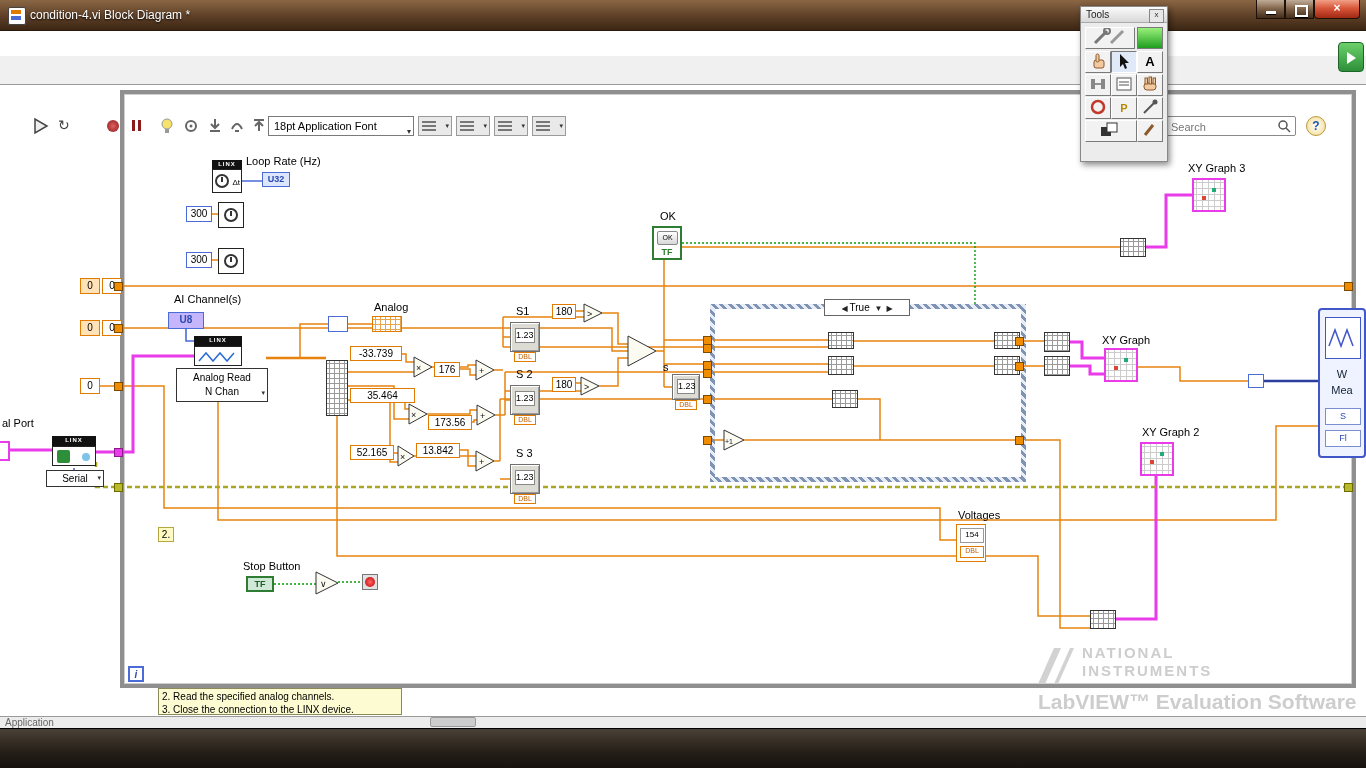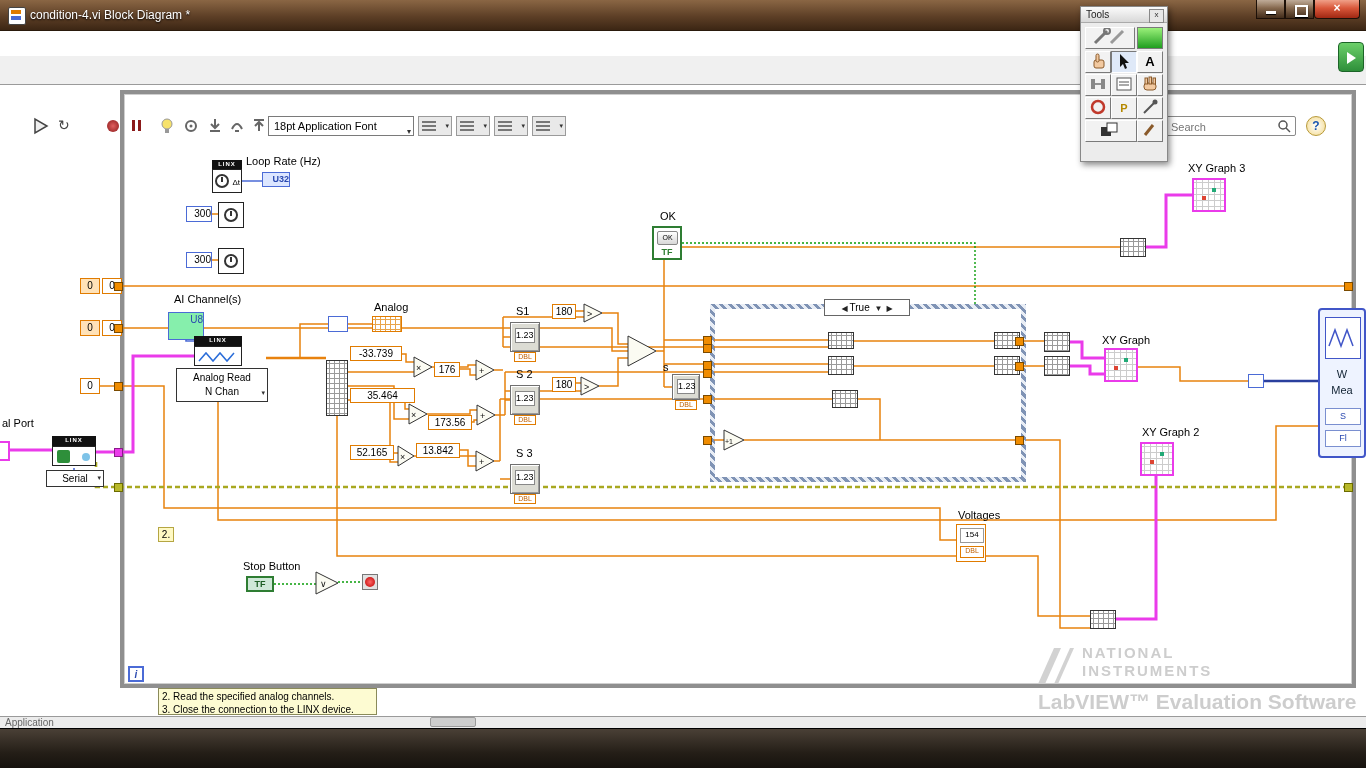--- a/index.html
+++ b/index.html
@@ -59,7 +59,7 @@
   .selbox .arr{font-size:8px;color:#222;padding:0 2px;}
   .cst{position:absolute;background:#fff;border:1px solid #e07b00;font-size:10px;text-align:center;
     color:#000;z-index:5;box-sizing:border-box;}
-  .cst.int{border-color:#4b6bd6;text-align:right;}
+  .cst.int{border-color:#4b6bd6;}
   .cst.fill{background:#ffe2b8;}
   .tun{position:absolute;width:9px;height:9px;background:#f08c00;border:1px solid #7a4a00;
     box-sizing:border-box;z-index:6;}

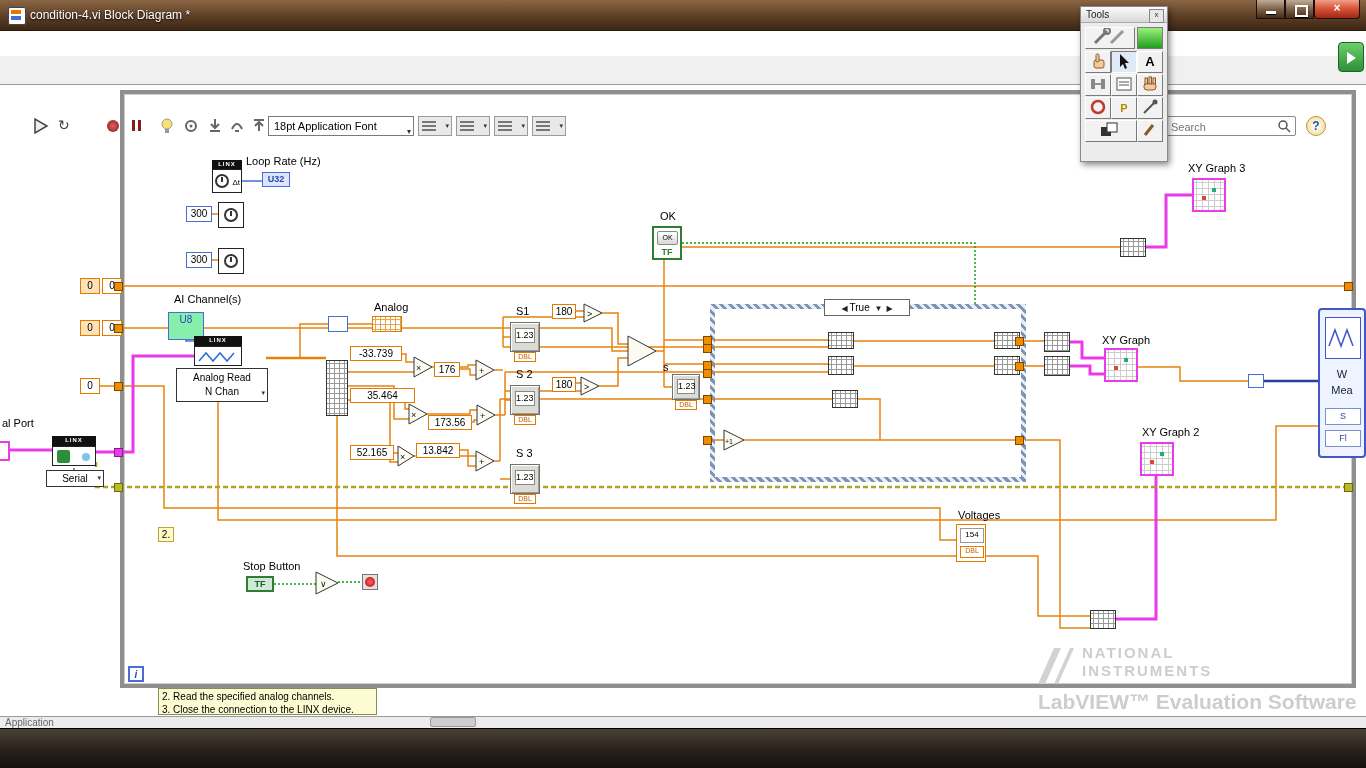--- a/index.html
+++ b/index.html
@@ -270,7 +270,7 @@
   <div class="cst" style="left:80px;top:378px;width:20px;height:16px;line-height:14px">0</div>
 
   <span class="lbl" style="left:174px;top:293px">AI Channel(s)</span>
-  <div class="cst int" style="left:168px;top:312px;width:36px;height:28px;line-height:14px;font-weight:normal;color:#2a49b0;background:#86efac">U8</div>
+  <div class="cst int" style="left:168px;top:312px;width:36px;height:17px;line-height:14px;font-weight:bold;color:#2a49b0;background:#c4b5fd">U8</div>
   <div class="linxbar" style="left:194px;top:336px;width:48px;height:10px">LINX</div>
   <div class="linxbody" style="left:194px;top:346px;width:48px;height:20px">
     <svg width="44" height="16" style="position:absolute;left:2px;top:2px">

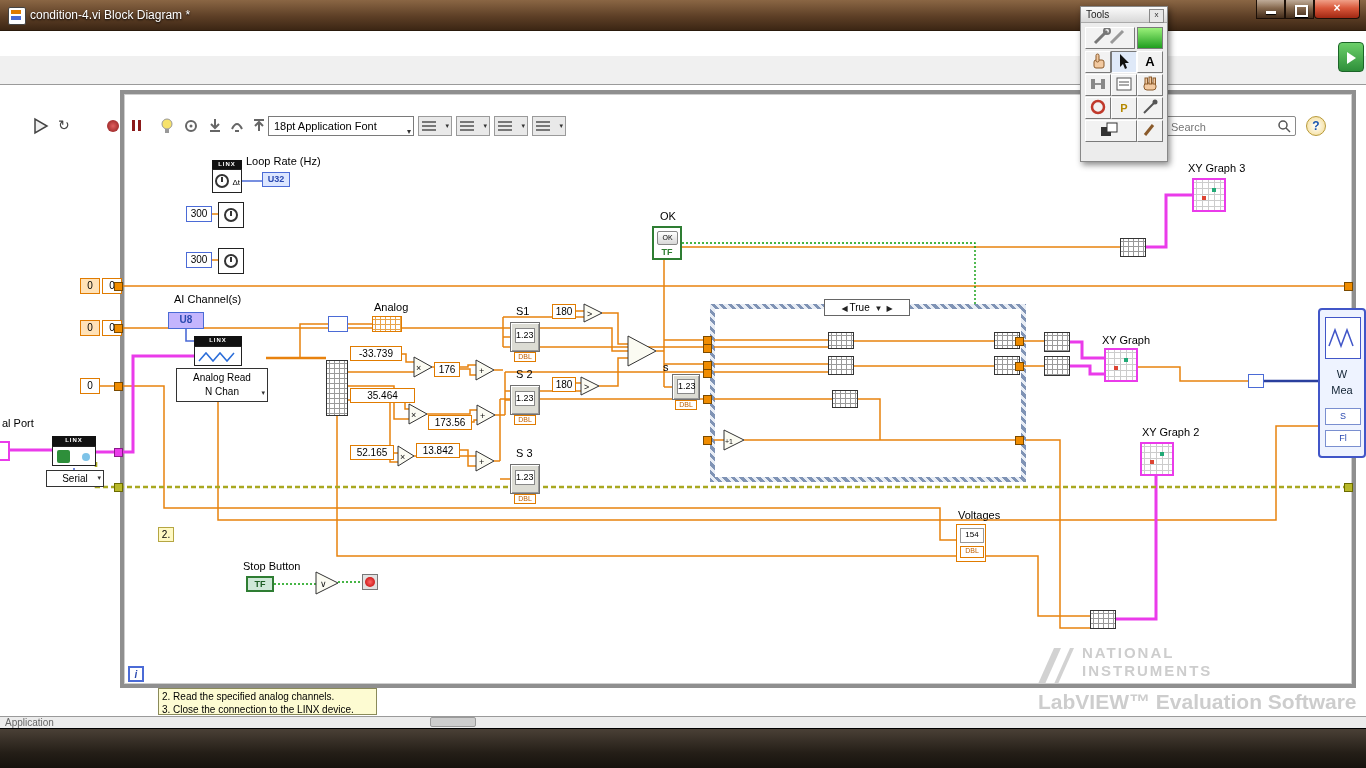--- a/index.html
+++ b/index.html
@@ -90,7 +90,7 @@
   .clockface{position:absolute;width:14px;height:14px;border:2px solid #333;border-radius:50%;
     box-sizing:border-box;}
   .clockface i{position:absolute;left:4px;top:1px;width:2px;height:5px;background:#333;}
-  .comment{position:absolute;left:158px;top:688px;width:219px;height:27px;background:#fdfbd2;
+  .comment{position:absolute;left:158px;top:688px;width:244px;height:27px;background:#fdfbd2;
     border:1px solid #8a8a5a;font-size:10px;line-height:13px;padding:1px 3px;z-index:7;box-sizing:border-box;}
   .wm{position:absolute;z-index:1;color:#cdcdcd;font-weight:bold;white-space:nowrap;}
   .hscroll{position:absolute;left:0;top:716px;width:1366px;height:12px;background:#ececec;

